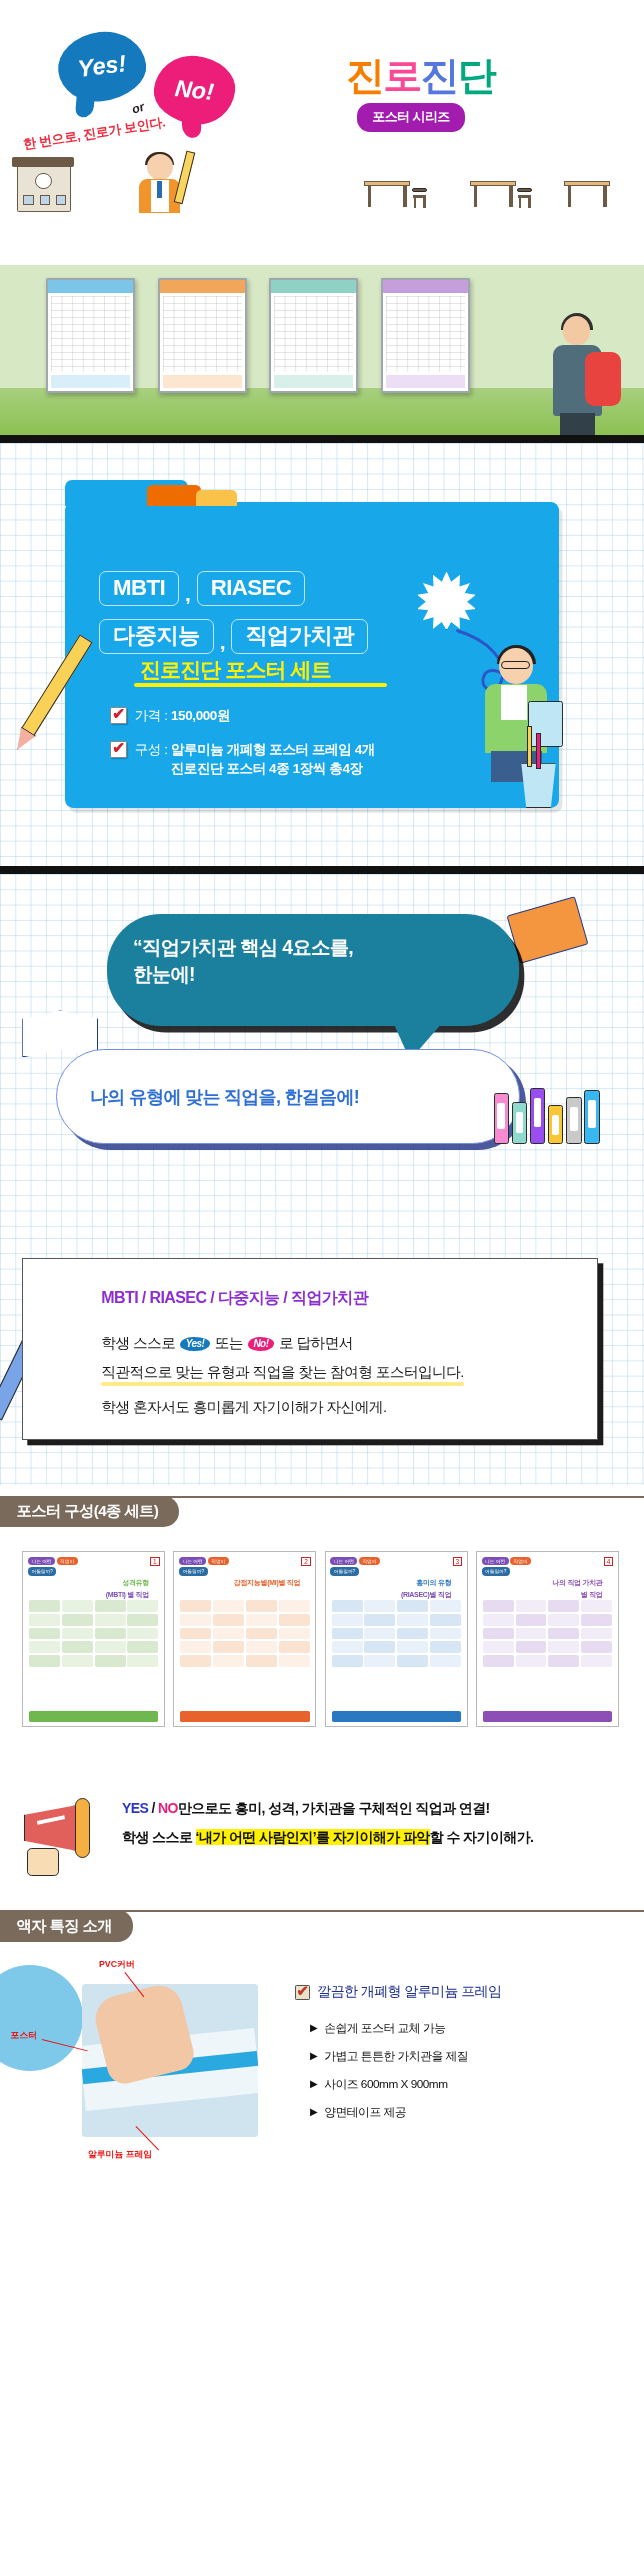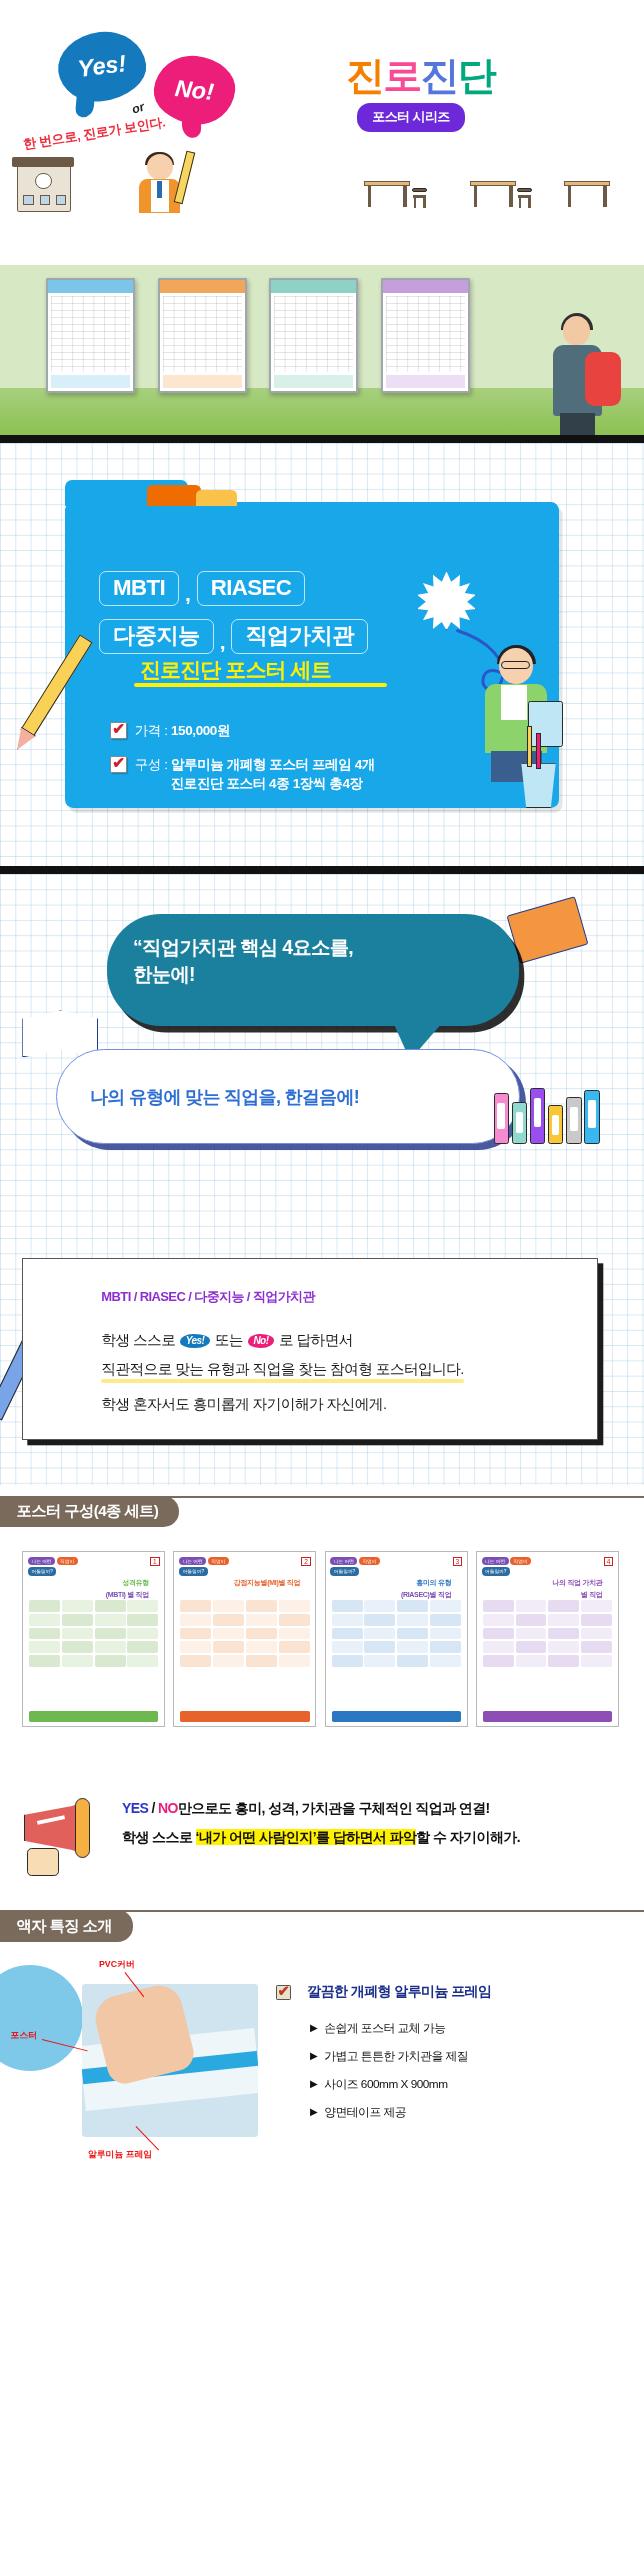--- a/index.html
+++ b/index.html
@@ -69,7 +69,7 @@
   .hero-logo .c3{color:#5577dd;} .hero-logo .c4{color:#00a87e;}
   .hero-badge{
     position:absolute; left:357px; top:103px;
-    background:#6d28d9; color:#fff; font-size:13px; font-weight:bold;
+    background:#a21caf; color:#fff; font-size:13px; font-weight:bold;
     padding:5.3px 15.3px; border-radius:13px; letter-spacing:-0.6px;
   }
 

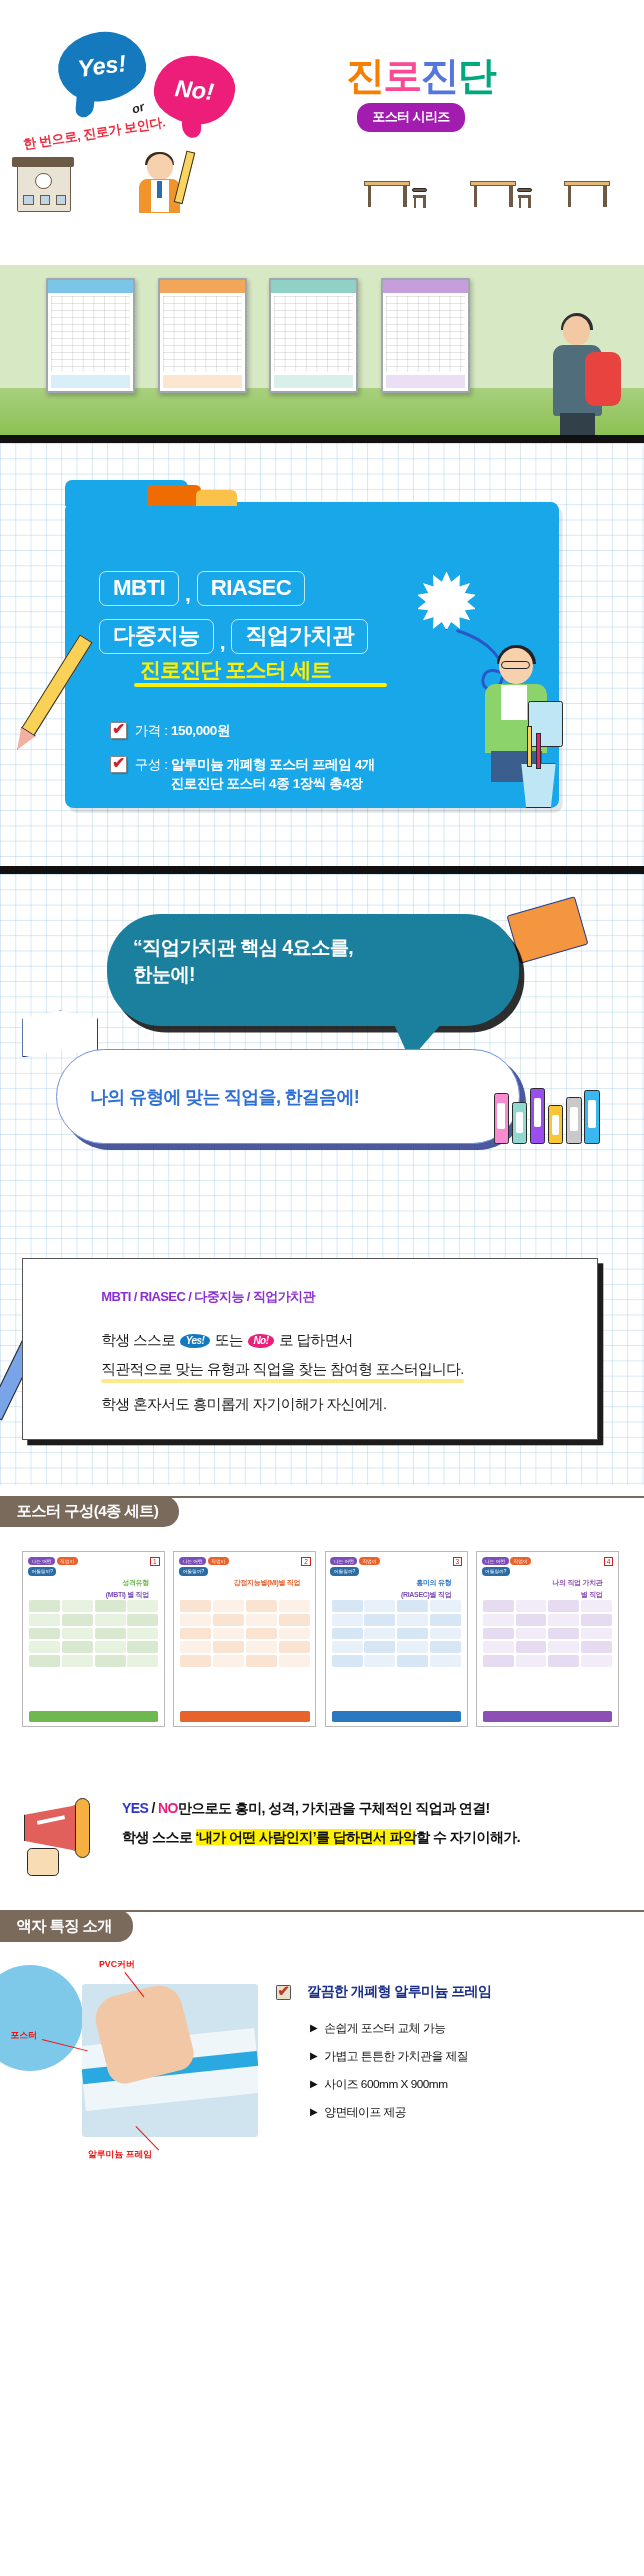--- a/index.html
+++ b/index.html
@@ -175,7 +175,7 @@
     position:absolute; left:69px; top:181px; width:253px; height:4.1px;
     background:#fff000; border-radius:2.4px;
   }
-  .bullets{position:absolute; left:45px; top:205px; width:364px; color:#fff;margin-top:15px;}
+  .bullets{position:absolute; left:45px; top:205px; width:364px; color:#fff;}
   .bl{display:flex; gap:8.2px; margin-bottom:15.3px;}
   .ck{
     flex:0 0 auto; width:16.5px;height:16.5px;background:#fff;border:1.2px solid #888;

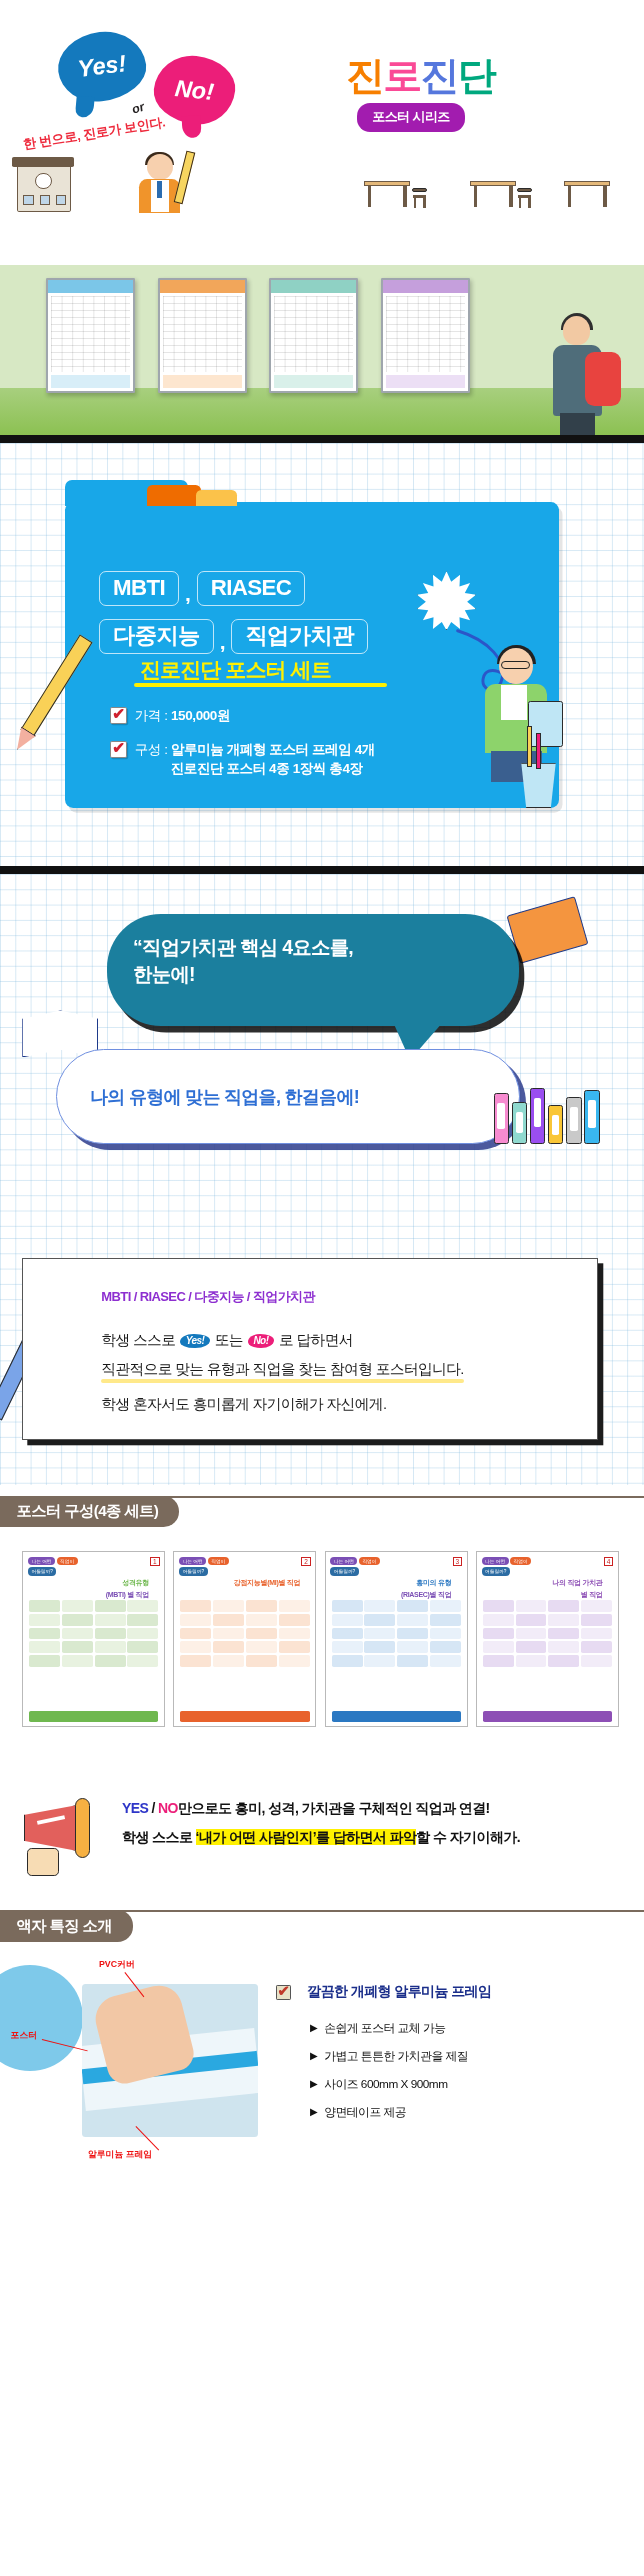--- a/index.html
+++ b/index.html
@@ -254,7 +254,7 @@
     box-shadow:5.3px 5.3px 0 #1c1c1c;
     padding:29px 0 0 78px;
   }
-  .wcard .l1{font-size:13px;font-weight:bold;color:#8d2fd0;letter-spacing:-0.6px;}
+  .wcard .l1{font-size:16px;font-weight:bold;color:#8d2fd0;letter-spacing:-0.6px;}
   .wcard .l2{font-size:14.7px;color:#1a1a1a;margin-top:25px;letter-spacing:-0.6px;display:flex;align-items:center;gap:4.7px;}
   .wcard .l3{font-size:14.7px;color:#1a1a1a;margin-top:9.4px;letter-spacing:-0.6px;position:relative;display:inline-block;}
   .wcard .l3::after{content:"";position:absolute;left:0;right:0;bottom:-4.7px;height:4.1px;background:#ffe98a;border-radius:2.4px;}

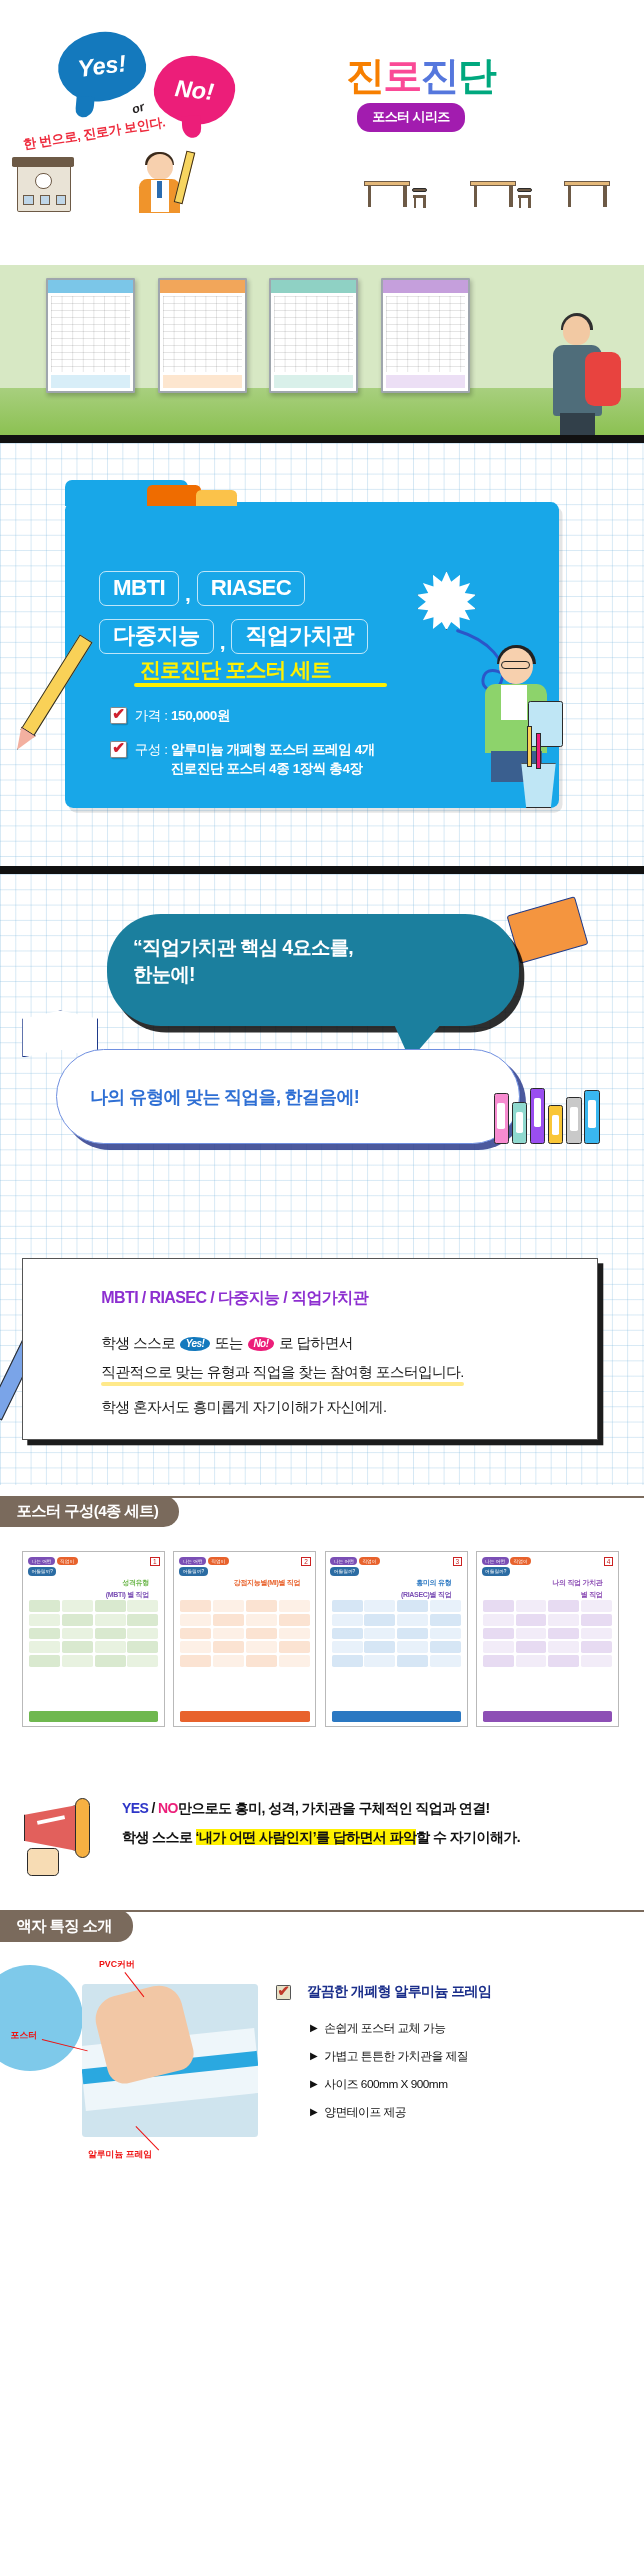--- a/index.html
+++ b/index.html
@@ -706,7 +706,7 @@
         <span class="y">YES</span><span class="k"> / </span><span class="n">NO</span><span class="k">만으로도 흥미, 성격, 가치관을 구체적인 직업과 연결!</span>
       </div>
       <div class="ml2">
-        <span>학생 스스로 </span><span class="hl">‘내가 어떤 사람인지’를 답하면서 파악</span><span>할 수 자기이해가.</span>
+        <span>학생 스스로 </span><span class="hl">‘내가 어떤 사람인지’를 자기이해가 파악</span><span>할 수 자기이해가.</span>
       </div>
     </div>
   </section>

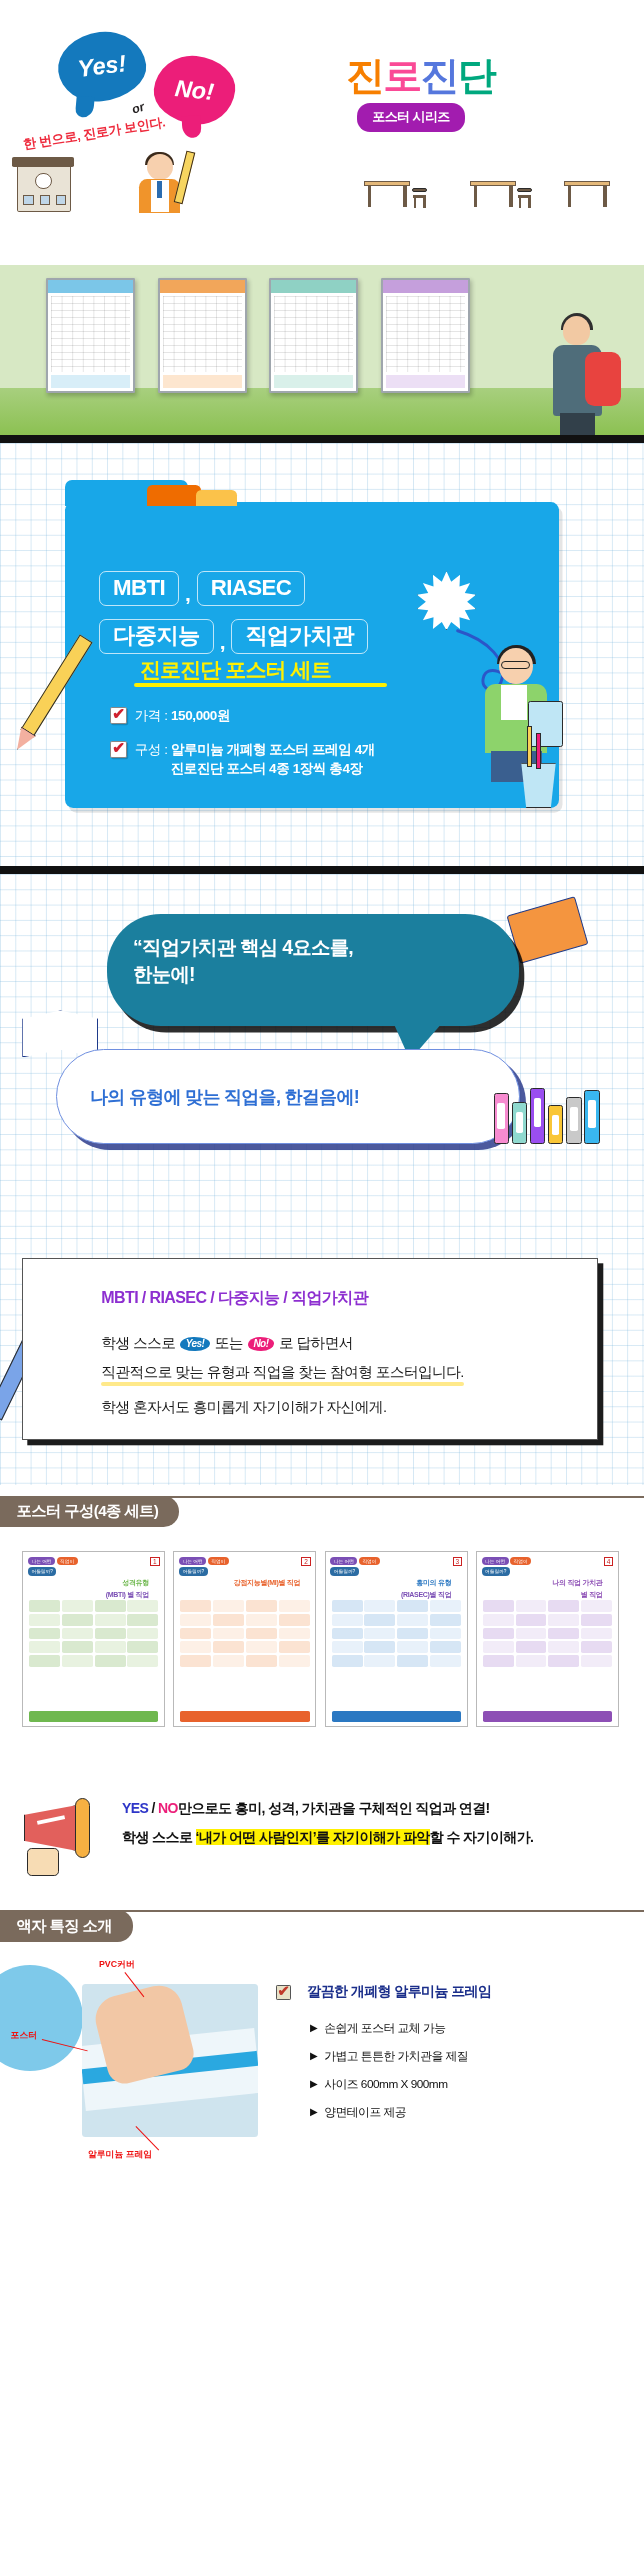--- a/index.html
+++ b/index.html
@@ -336,7 +336,7 @@
   .ldr{position:absolute;background:#e11;height:0.6px;transform-origin:left center;}
 
   .feat{position:absolute; left:276px; top:87px; width:341px;}
-  .feat-h{display:flex;align-items:center;gap:16px;font-size:14px;font-weight:bold;color:#1a2e8a;letter-spacing:-0.6px;}
+  .feat-h{display:flex;align-items:center;gap:7px;font-size:14px;font-weight:normal;color:#1a2e8a;letter-spacing:-0.6px;margin-left:19px;}
   .feat-h .ck2{
     width:15.3px;height:15.3px;background:#e8e2c8;border:1.2px solid #555;position:relative;flex:0 0 auto;border-radius:1.2px;
   }

